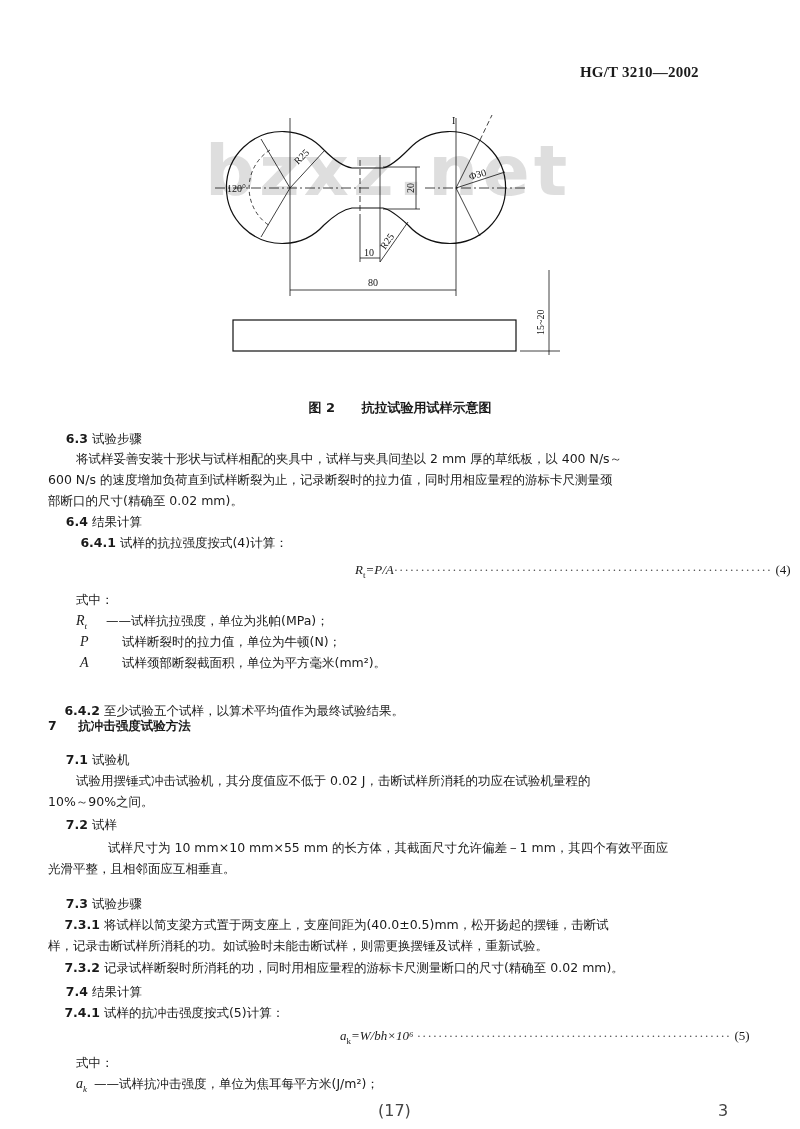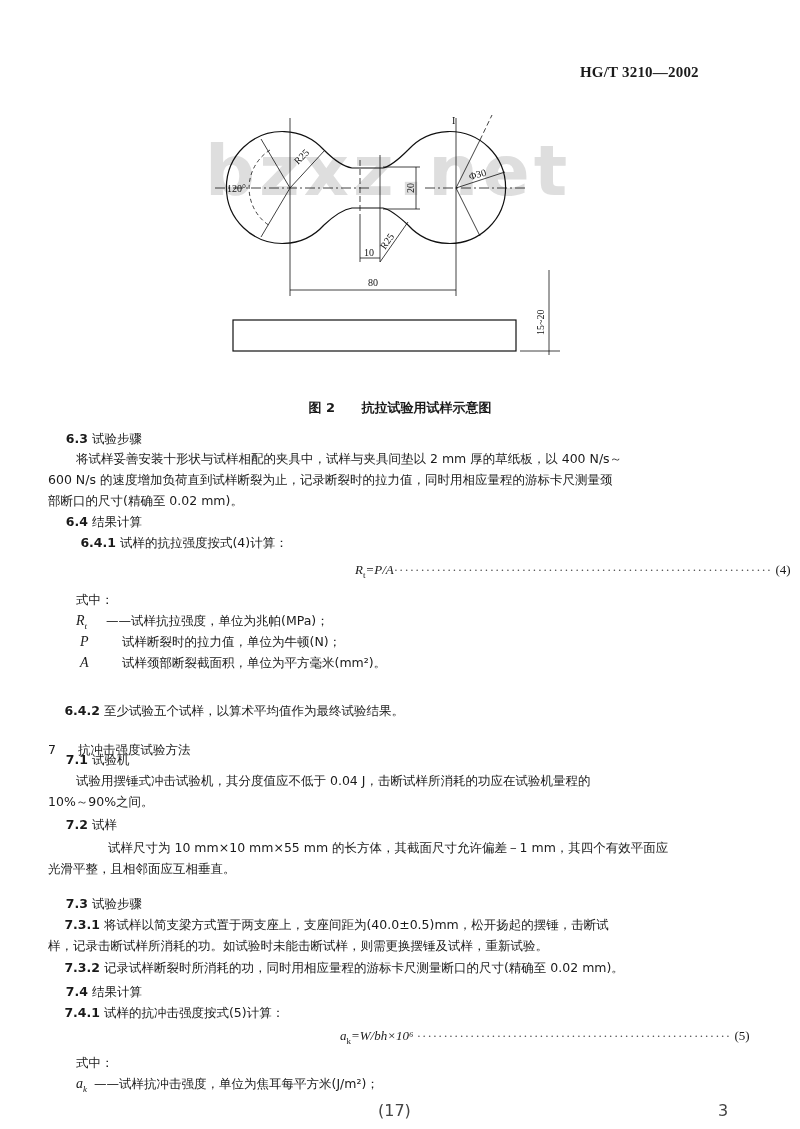--- a/index.html
+++ b/index.html
@@ -30,7 +30,7 @@
   }
   .hdr-num { font-weight: bold; display: inline-block; min-width: 40px; text-align: right; }
   .hdr-num.wide { min-width: 52px; }
-  .sec-title { font-weight: normal; margin-top: 24px; }
+  .sec-title { font-weight: bold; }
   .formula {
     position: absolute; font-size: 13px; white-space: nowrap;
     font-family: "Liberation Serif", "DejaVu Serif", serif;

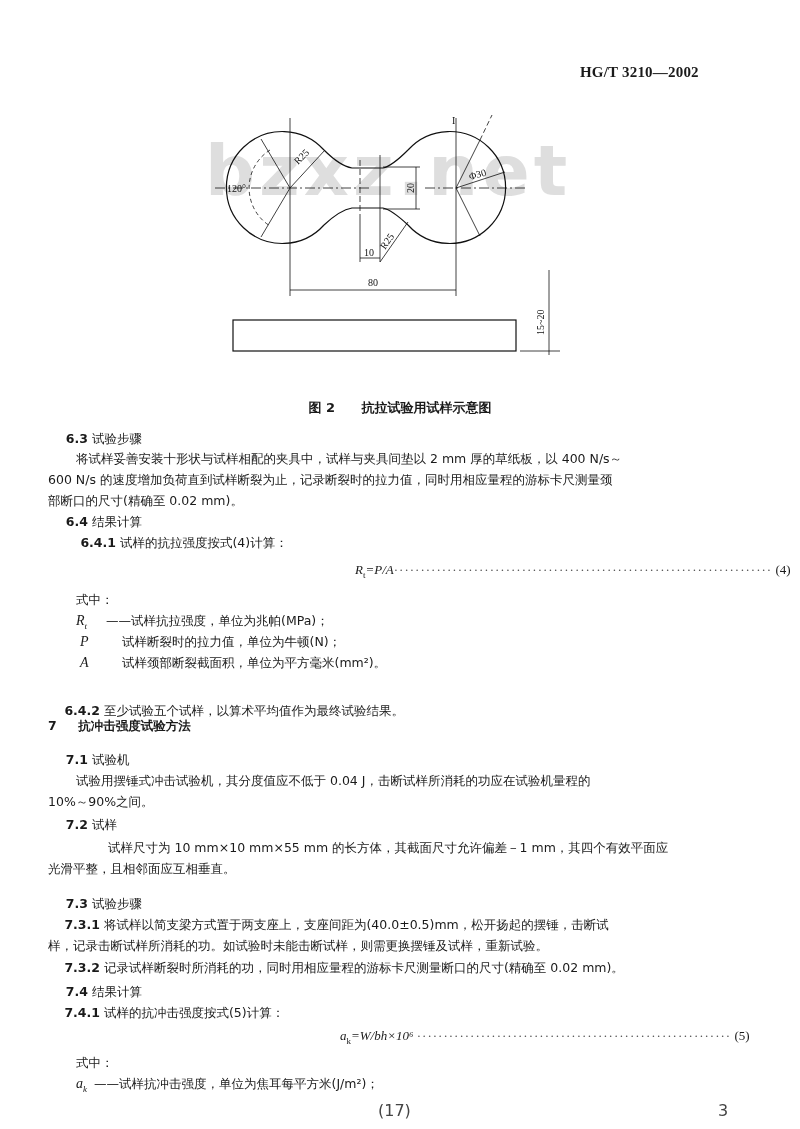--- a/index.html
+++ b/index.html
@@ -160,7 +160,7 @@
   <span class="hdr-num">7.1</span>
   <span>试验机</span>
 </div>
-<div class="line" style="left:76px;top:773px;">试验用摆锤式冲击试验机，其分度值应不低于 0.04 J，击断试样所消耗的功应在试验机量程的</div>
+<div class="line" style="left:76px;top:773px;">试验用摆锤式冲击试验机，其分度值应不低于 0.02 J，击断试样所消耗的功应在试验机量程的</div>
 <div class="line" style="left:48px;top:794px;">10%～90%之间。</div>
 
 <div class="line" style="left:48px;top:817px;">

